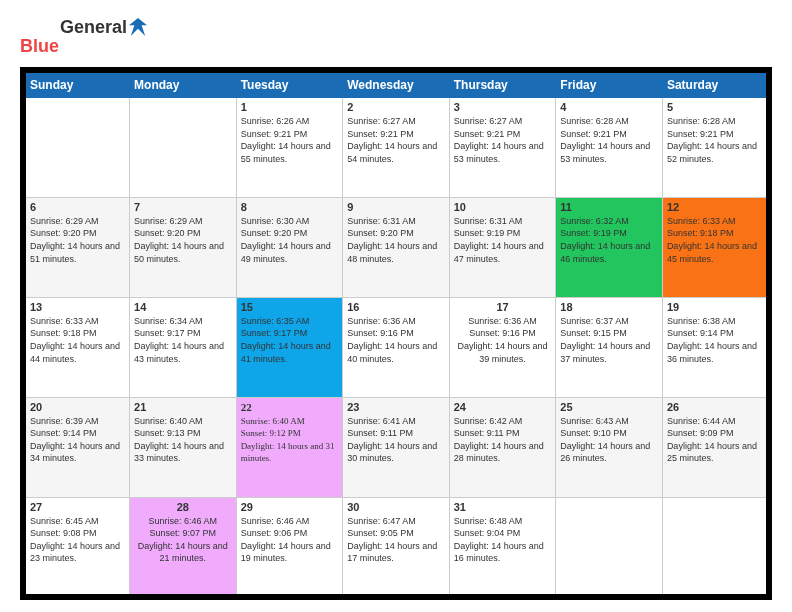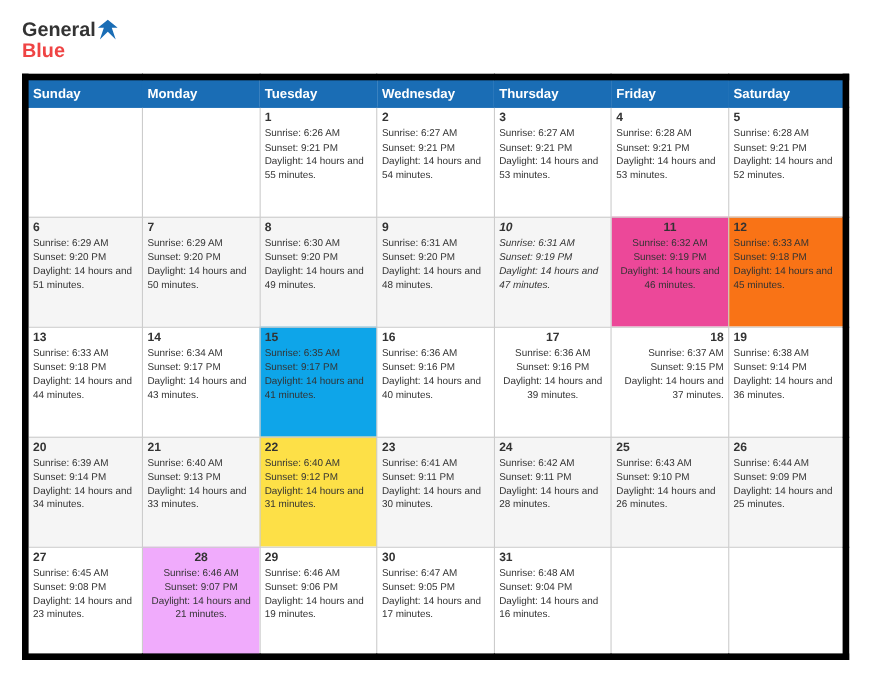--- a/index.html
+++ b/index.html
@@ -27,7 +27,7 @@
       display: flex;
       align-items: center;
     }
-    .logo-general { color: #333; }
+    .logo-general { color: #333; margin-left: 40px; }
     .logo-icon {
       width: 18px;
       height: 22px;

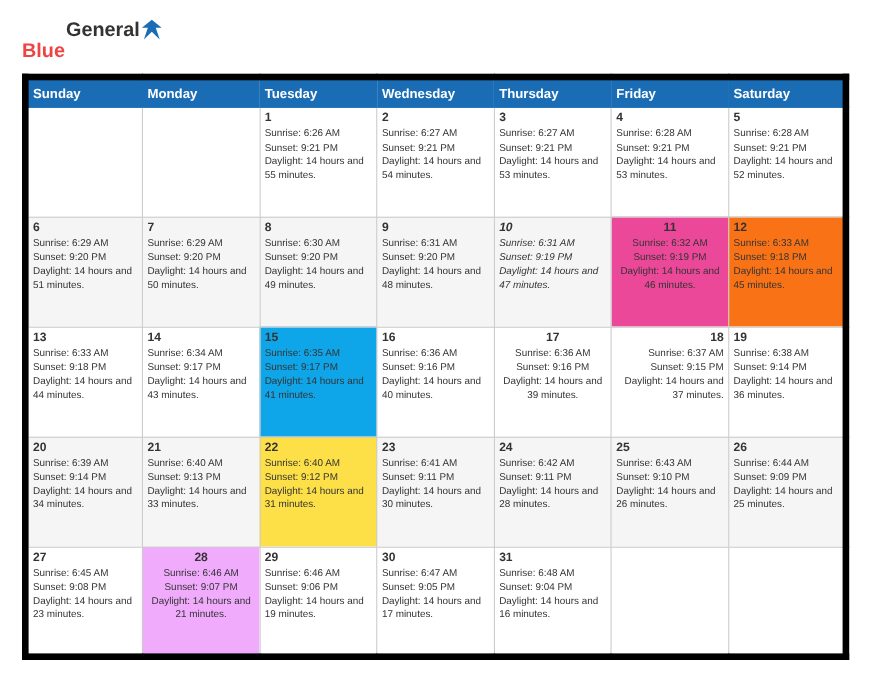--- a/index.html
+++ b/index.html
@@ -182,7 +182,7 @@
 Sunset: 9:20 PM
 Daylight: 14 hours and 48 minutes.</div>
           </td>
-          <td style="background-color: rgb(245, 245, 245); font-style: italic;">
+          <td style="background-color: rgb(245, 245, 245);">
             <span class="day-num">10</span>
             <div class="cell-info" style="white-space: pre-line;">Sunrise: 6:31 AM
 Sunset: 9:19 PM

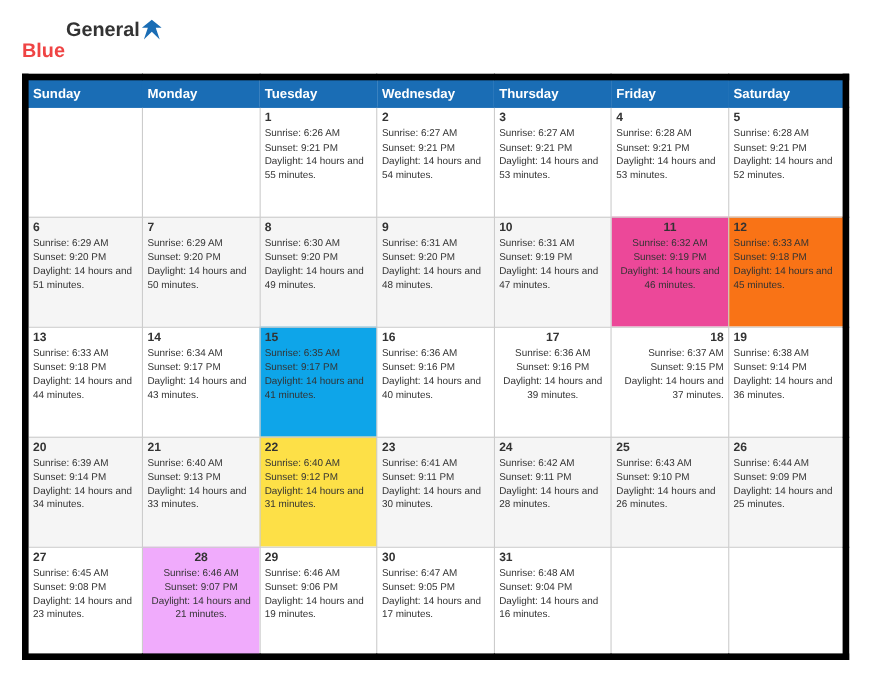--- a/index.html
+++ b/index.html
@@ -188,7 +188,7 @@
 Sunset: 9:19 PM
 Daylight: 14 hours and 47 minutes.</div>
           </td>
-          <td style="background-color: #ec4899; text-align: center;">
+          <td style="background-color: #22c55e;">
             <span class="day-num">11</span>
             <div class="cell-info" style="white-space: pre-line;">Sunrise: 6:32 AM
 Sunset: 9:19 PM

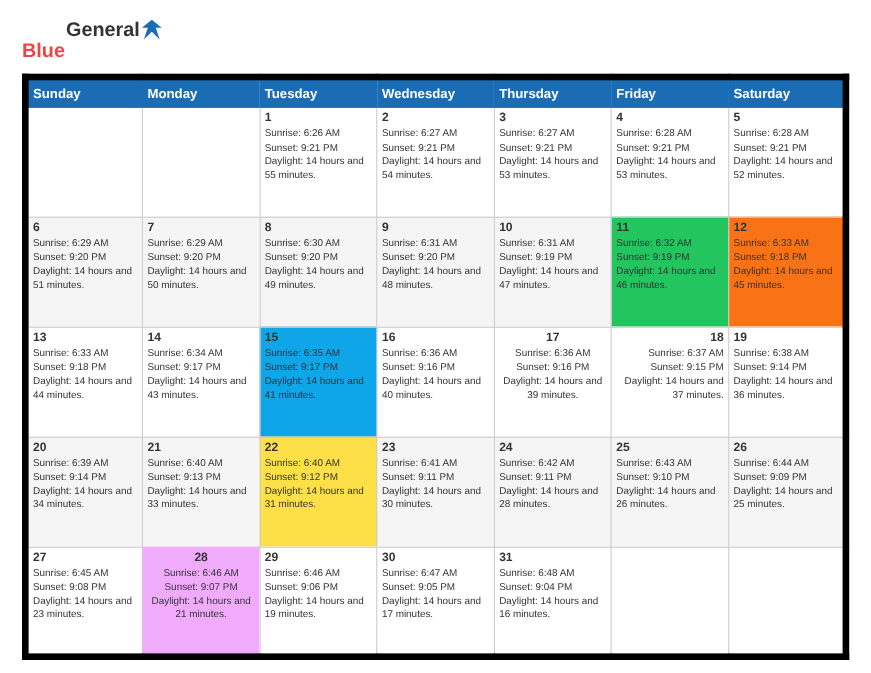--- a/index.html
+++ b/index.html
@@ -232,7 +232,7 @@
 Sunset: 9:16 PM
 Daylight: 14 hours and 39 minutes.</div>
           </td>
-          <td style="background-color: rgb(255, 255, 255); text-align: right;">
+          <td style="background-color: rgb(255, 255, 255);">
             <span class="day-num">18</span>
             <div class="cell-info" style="white-space: pre-line;">Sunrise: 6:37 AM
 Sunset: 9:15 PM

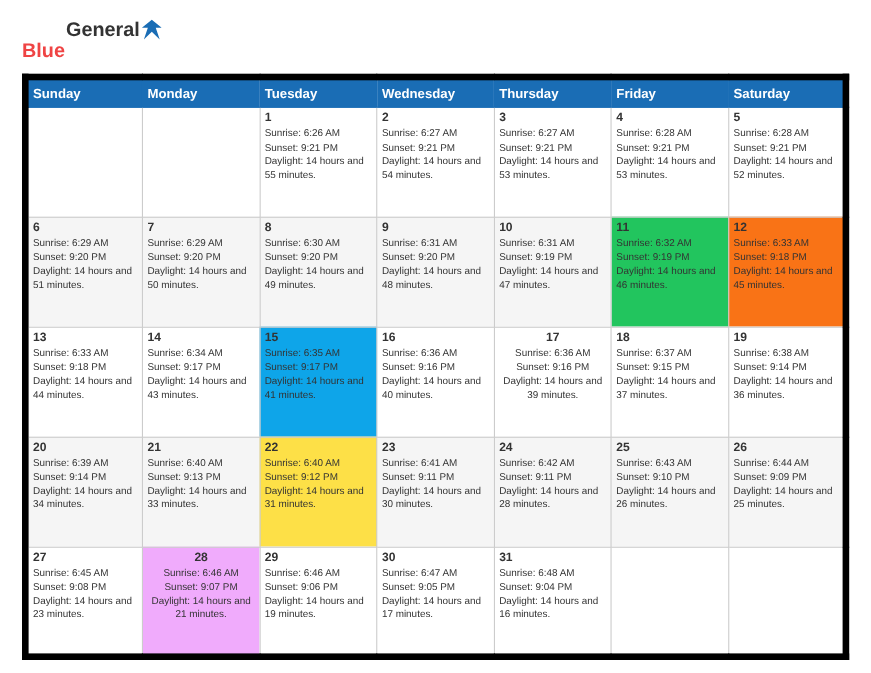--- a/index.html
+++ b/index.html
@@ -258,7 +258,7 @@
 Sunset: 9:13 PM
 Daylight: 14 hours and 33 minutes.</div>
           </td>
-          <td style="background-color: #fde047;">
+          <td style="background-color: #f0abfc; font-family: Liberation Serif, serif;">
             <span class="day-num">22</span>
             <div class="cell-info" style="white-space: pre-line;">Sunrise: 6:40 AM
 Sunset: 9:12 PM

